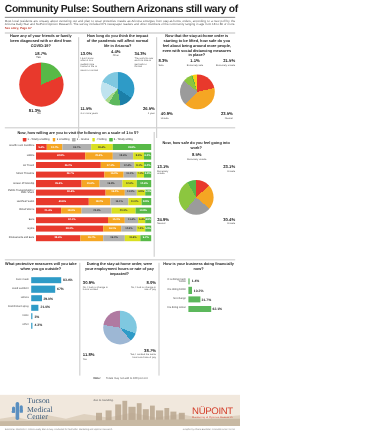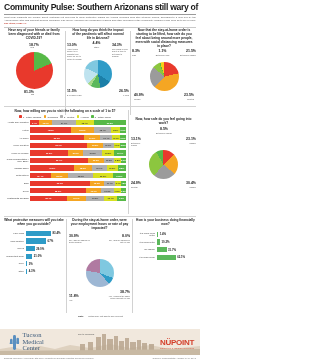--- a/index.html
+++ b/index.html
@@ -81,7 +81,7 @@
   .tmc { position:absolute; left:8px; bottom:8px; display:flex; align-items:center; gap:1.5px;}
   .tmc-txt { font-family:"Liberation Serif", serif; font-size:6.5px; line-height:6.2px; color:#3b5a7a;}
   .npt { position:absolute; right:6px; bottom:10px; text-align:right;}
-  .npt-main { font-size:8px; font-weight:bold; color:#d4402c; letter-spacing:-0.3px; line-height:8px;}
+  .npt-main { font-size:8px; font-weight:normal; color:#d4402c; letter-spacing:-0.3px; line-height:8px;}
   .npt-sub { font-size:2.1px; color:#d4402c; letter-spacing:0.2px;}
 </style>
 </head>

